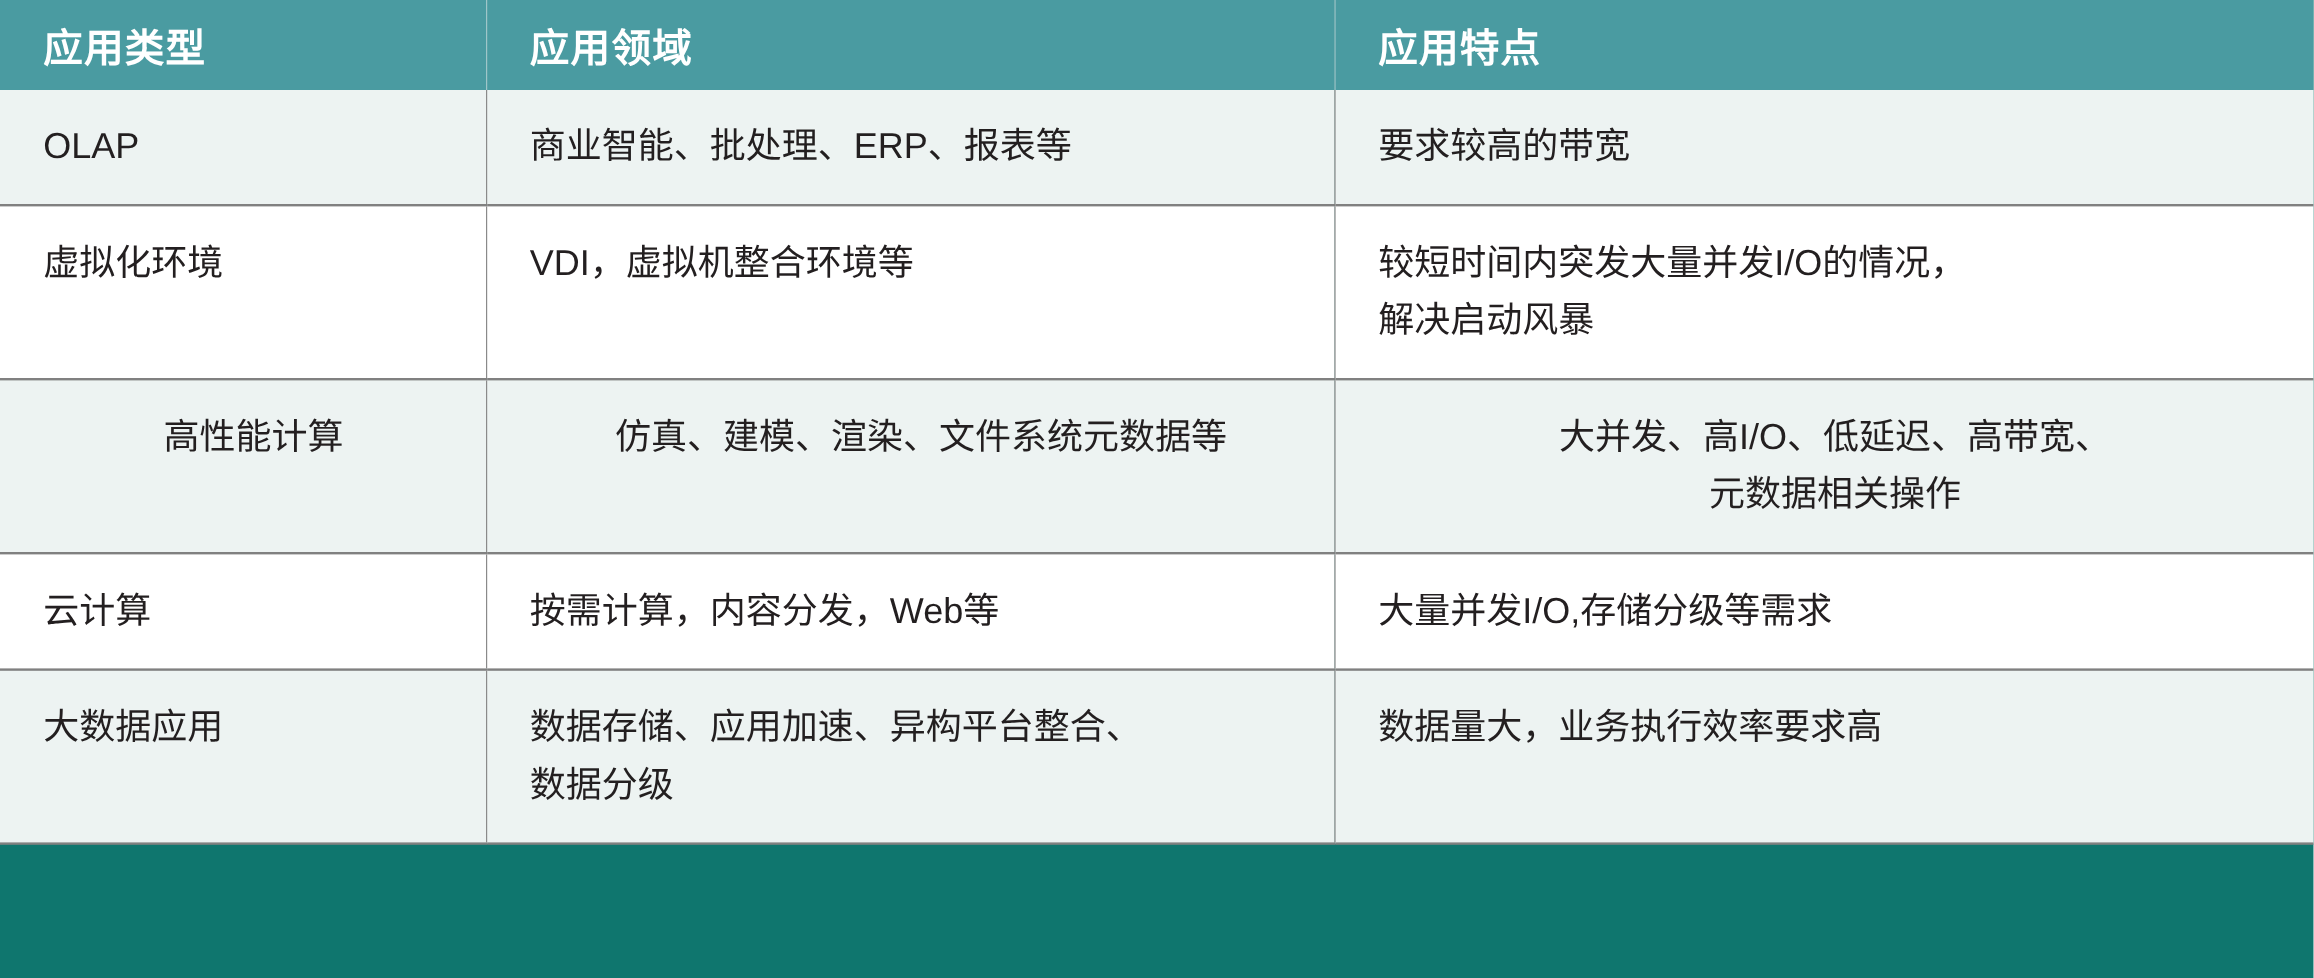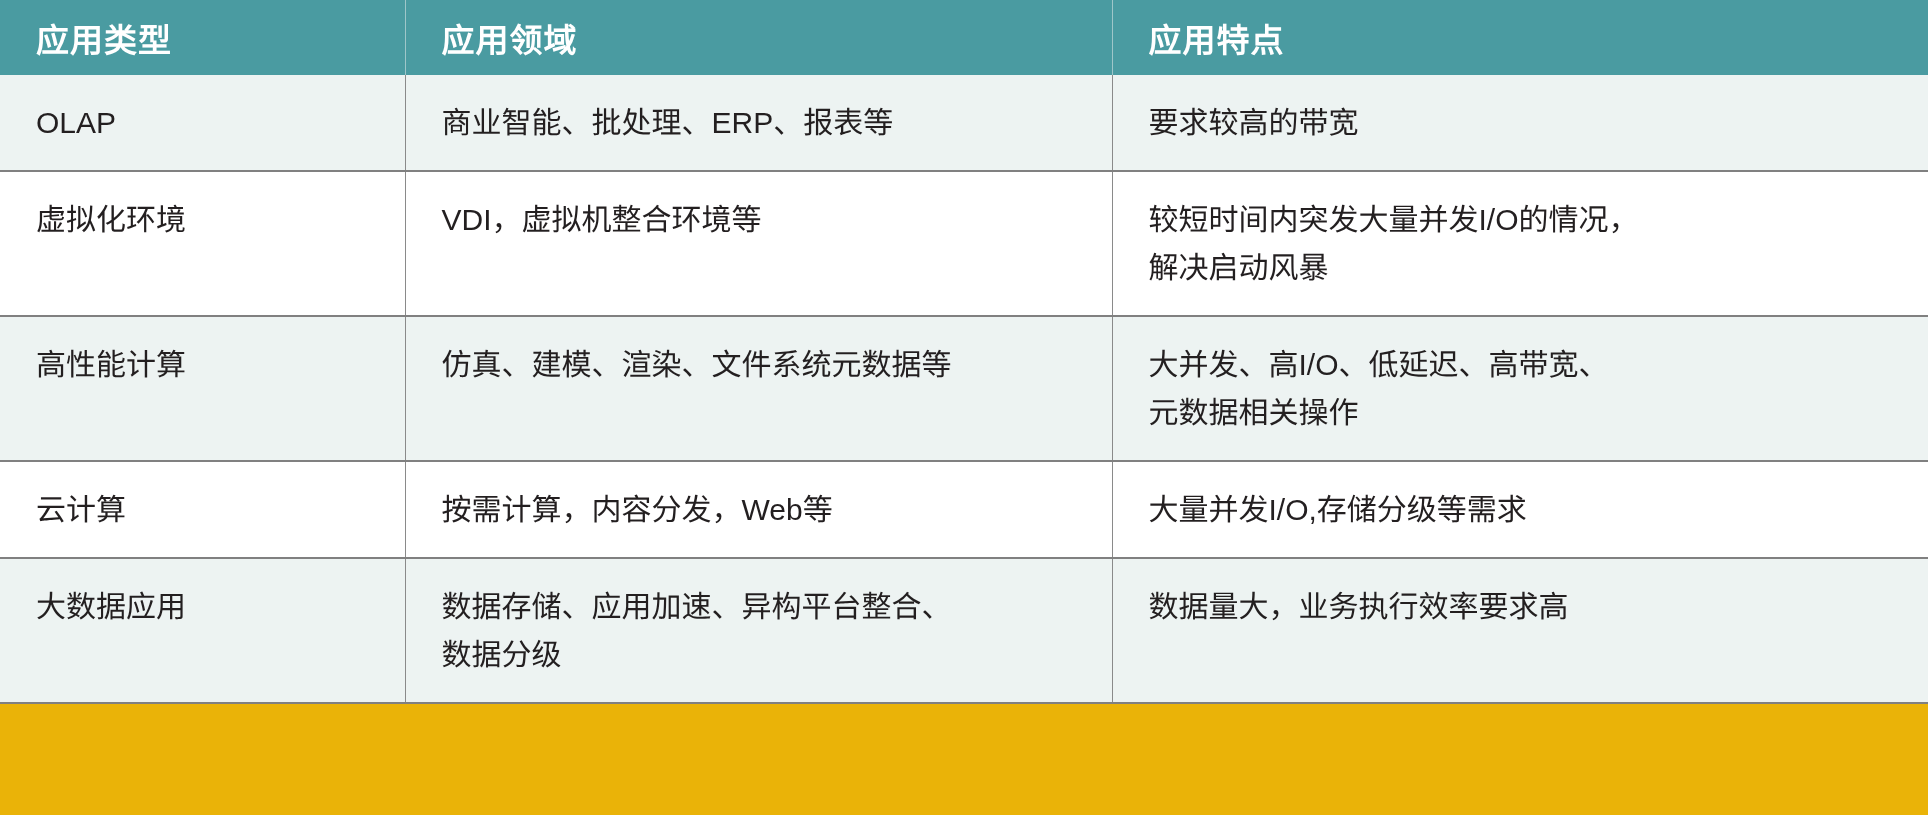--- a/index.html
+++ b/index.html
@@ -19,7 +19,7 @@
     position: relative;
     width: 1928px;
     height: 815px;
-    background: #eab308;
+    background: #0f766e;
     box-sizing: border-box;
   }
 

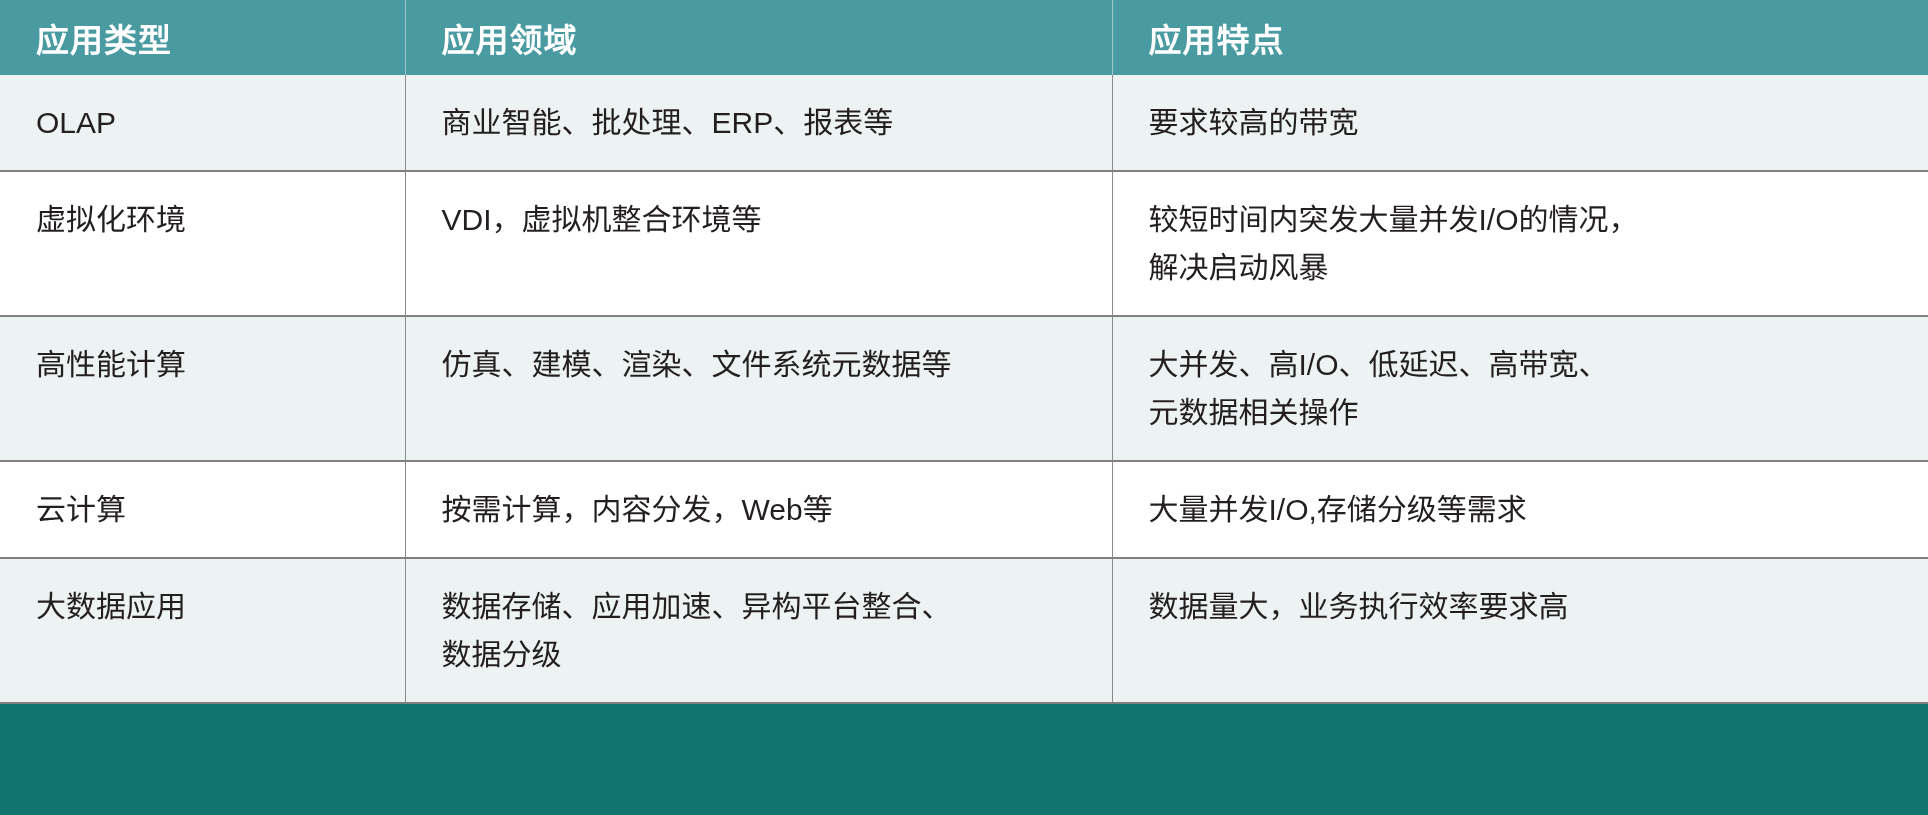--- a/index.html
+++ b/index.html
@@ -76,7 +76,7 @@
   .app-table tbody tr.r-oltp td  { height: 163px; }
   .app-table tbody tr.r-olap td  { height: 62px;  }
   .app-table tbody tr.r-virt td  { height: 115px; }
-  .app-table tbody tr.r-hpc td   { height: 118px; }
+  .app-table tbody tr.r-hpc td   { height: 118px; text-align: center; }
   .app-table tbody tr.r-cloud td { height: 67px;  }
   .app-table tbody tr.r-bigd td  { height: 128px; }
 

